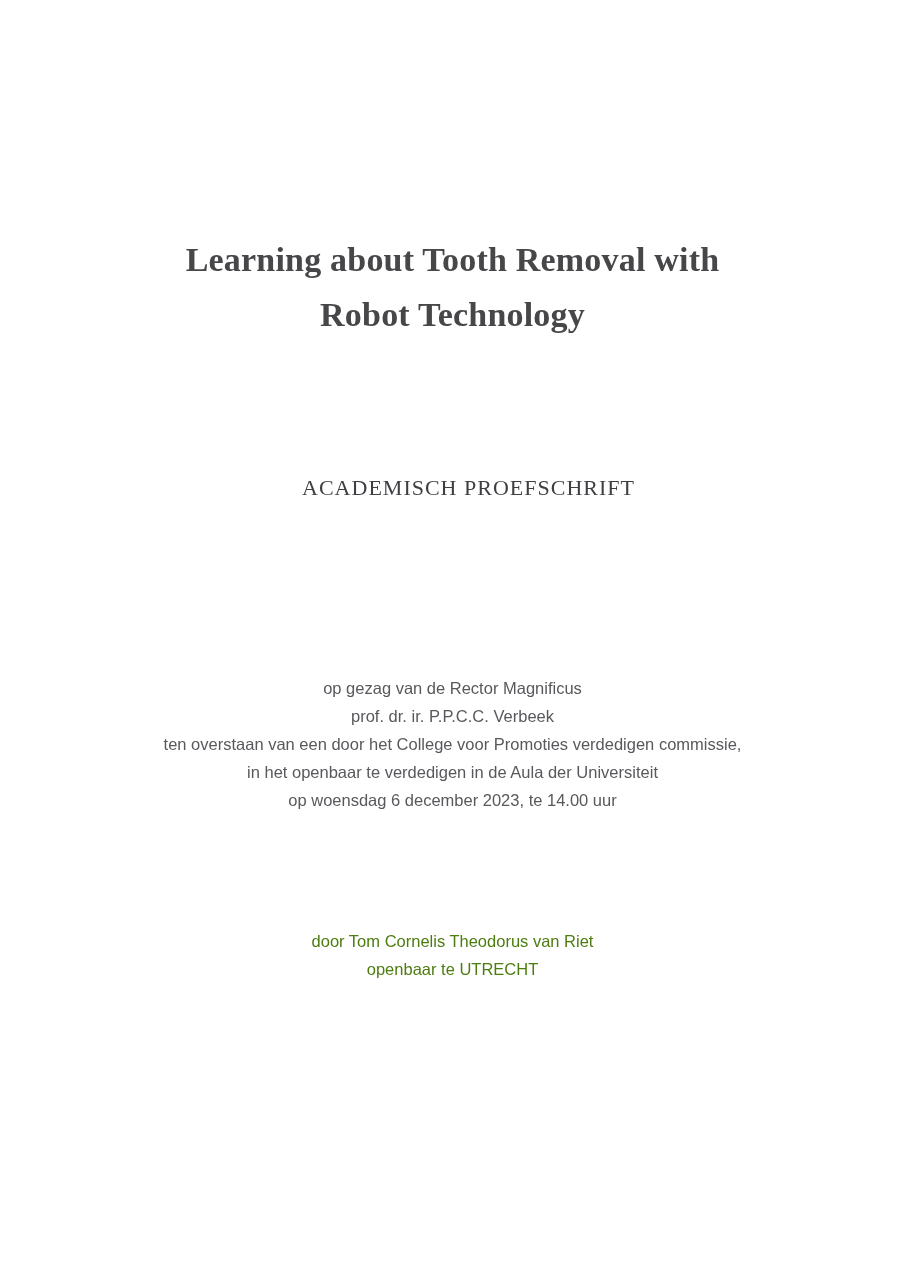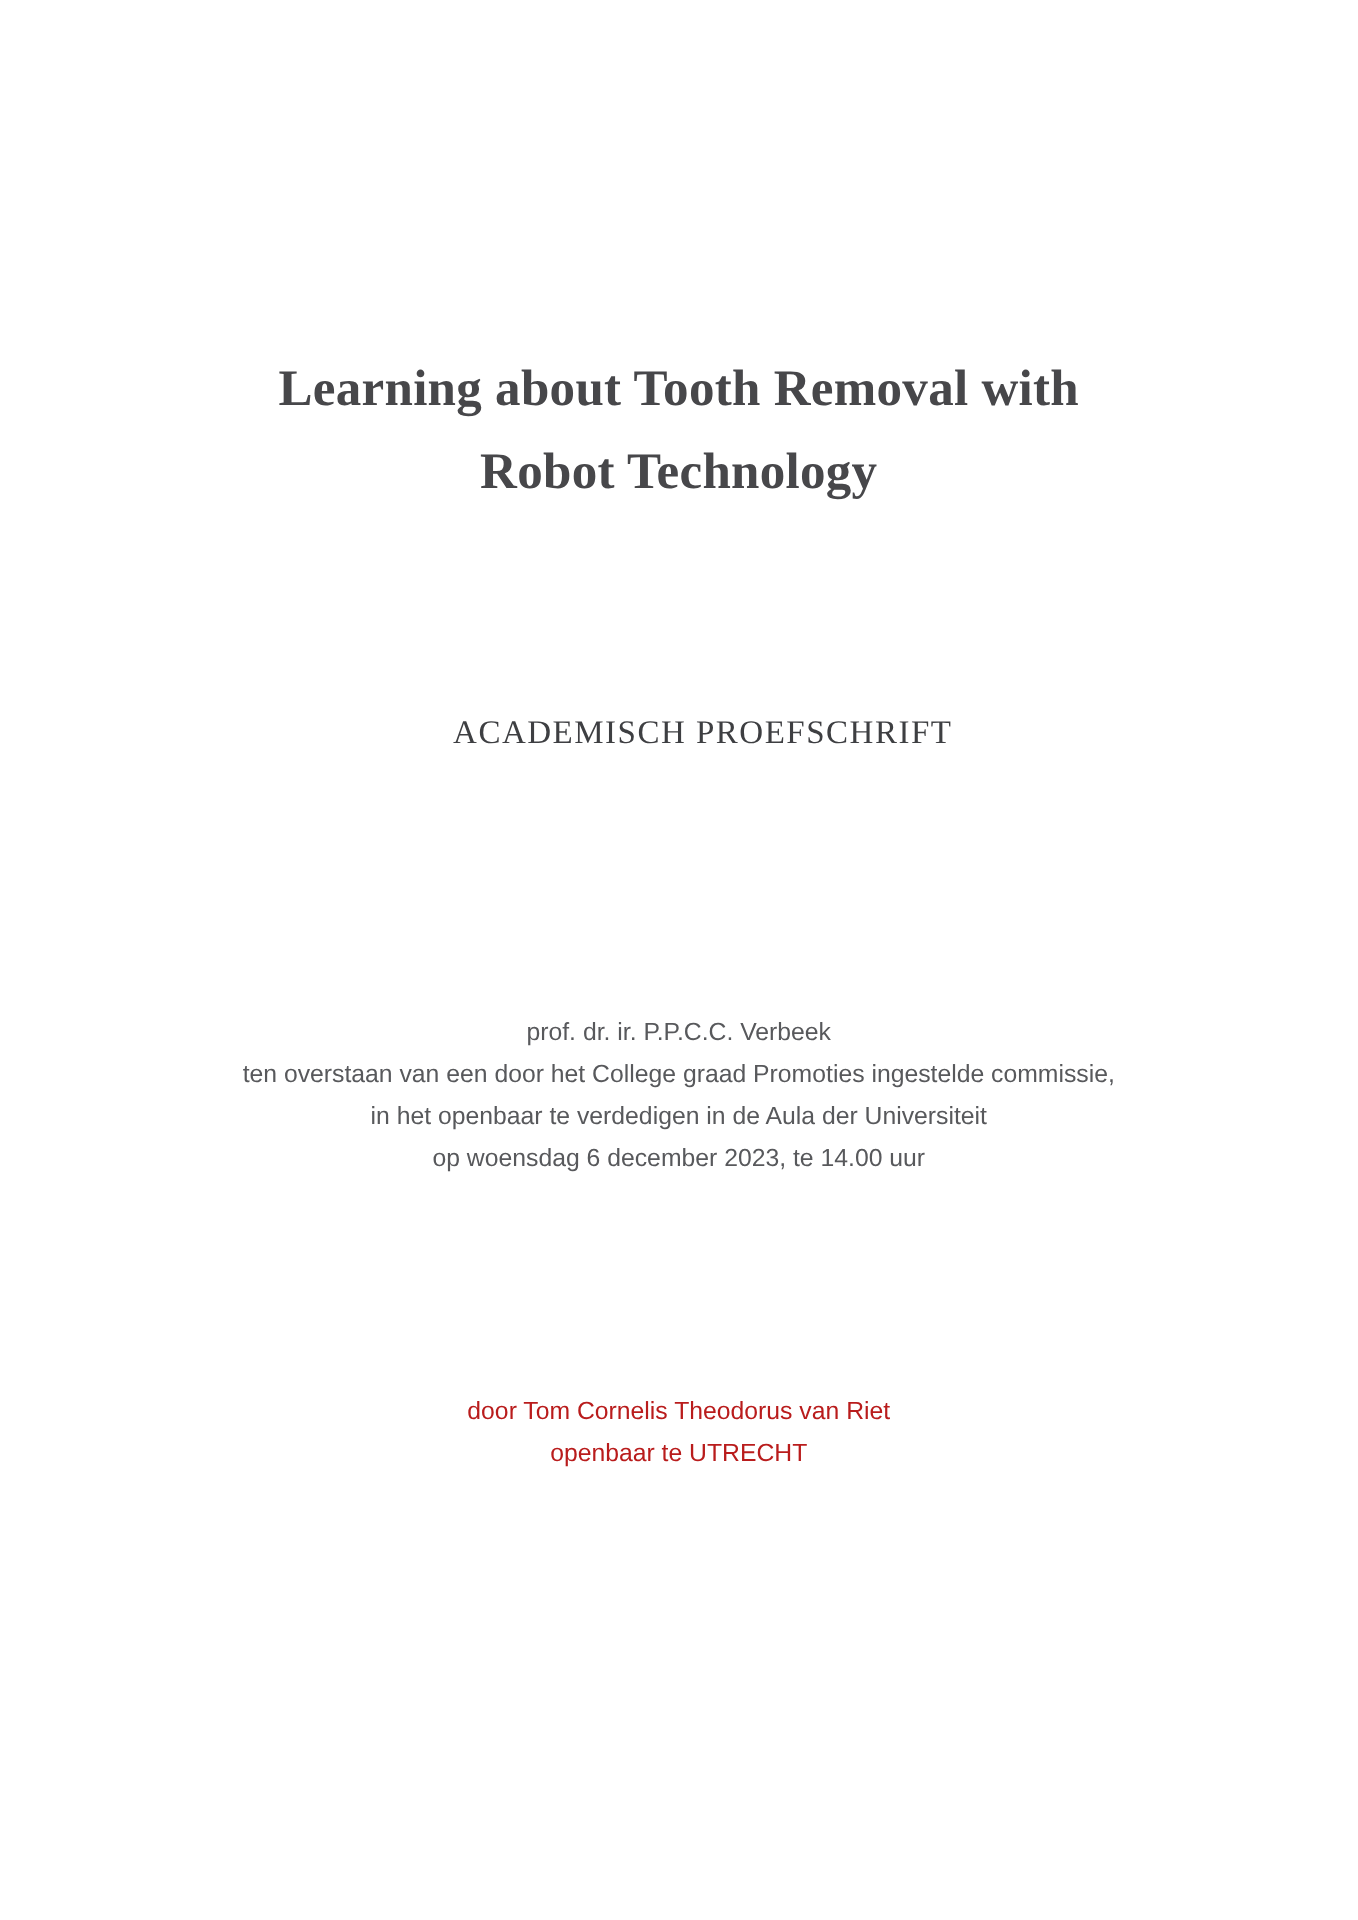--- a/index.html
+++ b/index.html
@@ -75,6 +75,7 @@
   <div class="subtitle">ACADEMISCH PROEFSCHRIFT</div>
 
   <div class="promo-block">
+    <div>op gezag van de Rector Magnificus</div>
     <div>prof. dr. ir. P.P.C.C. Verbeek</div>
     <div>ten overstaan van een door het College graad Promoties ingestelde commissie,</div>
     <div>in het openbaar te verdedigen in de Aula der Universiteit</div>

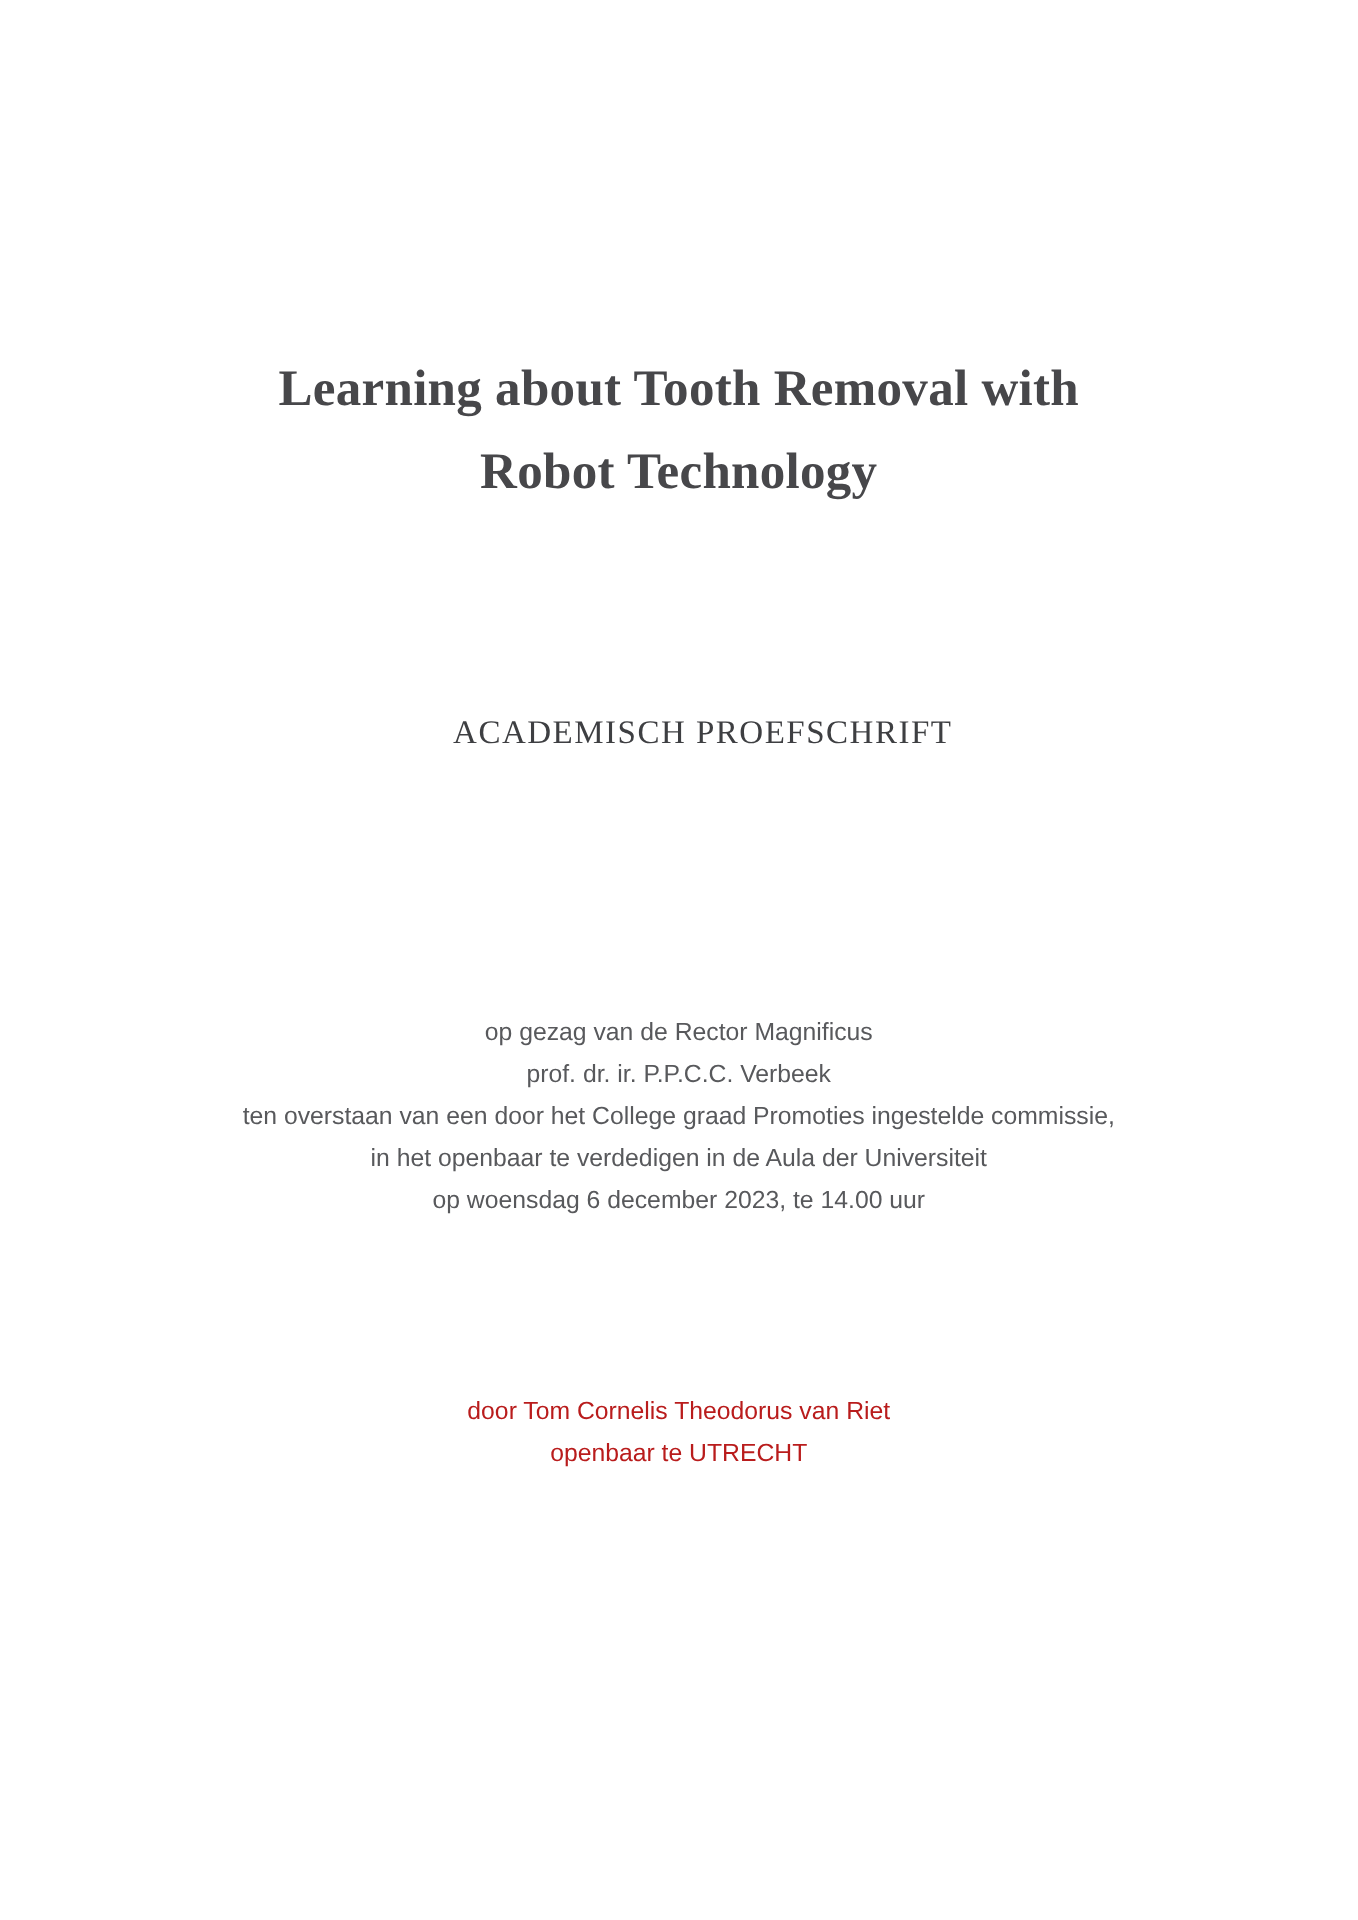--- a/index.html
+++ b/index.html
@@ -77,7 +77,7 @@
   <div class="promo-block">
     <div>op gezag van de Rector Magnificus</div>
     <div>prof. dr. ir. P.P.C.C. Verbeek</div>
-    <div>ten overstaan van een door het College graad Promoties ingestelde commissie,</div>
+    <div>ten overstaan van een door het College voor Promoties verdedigen commissie,</div>
     <div>in het openbaar te verdedigen in de Aula der Universiteit</div>
     <div>op woensdag 6 december 2023, te 14.00 uur</div>
   </div>

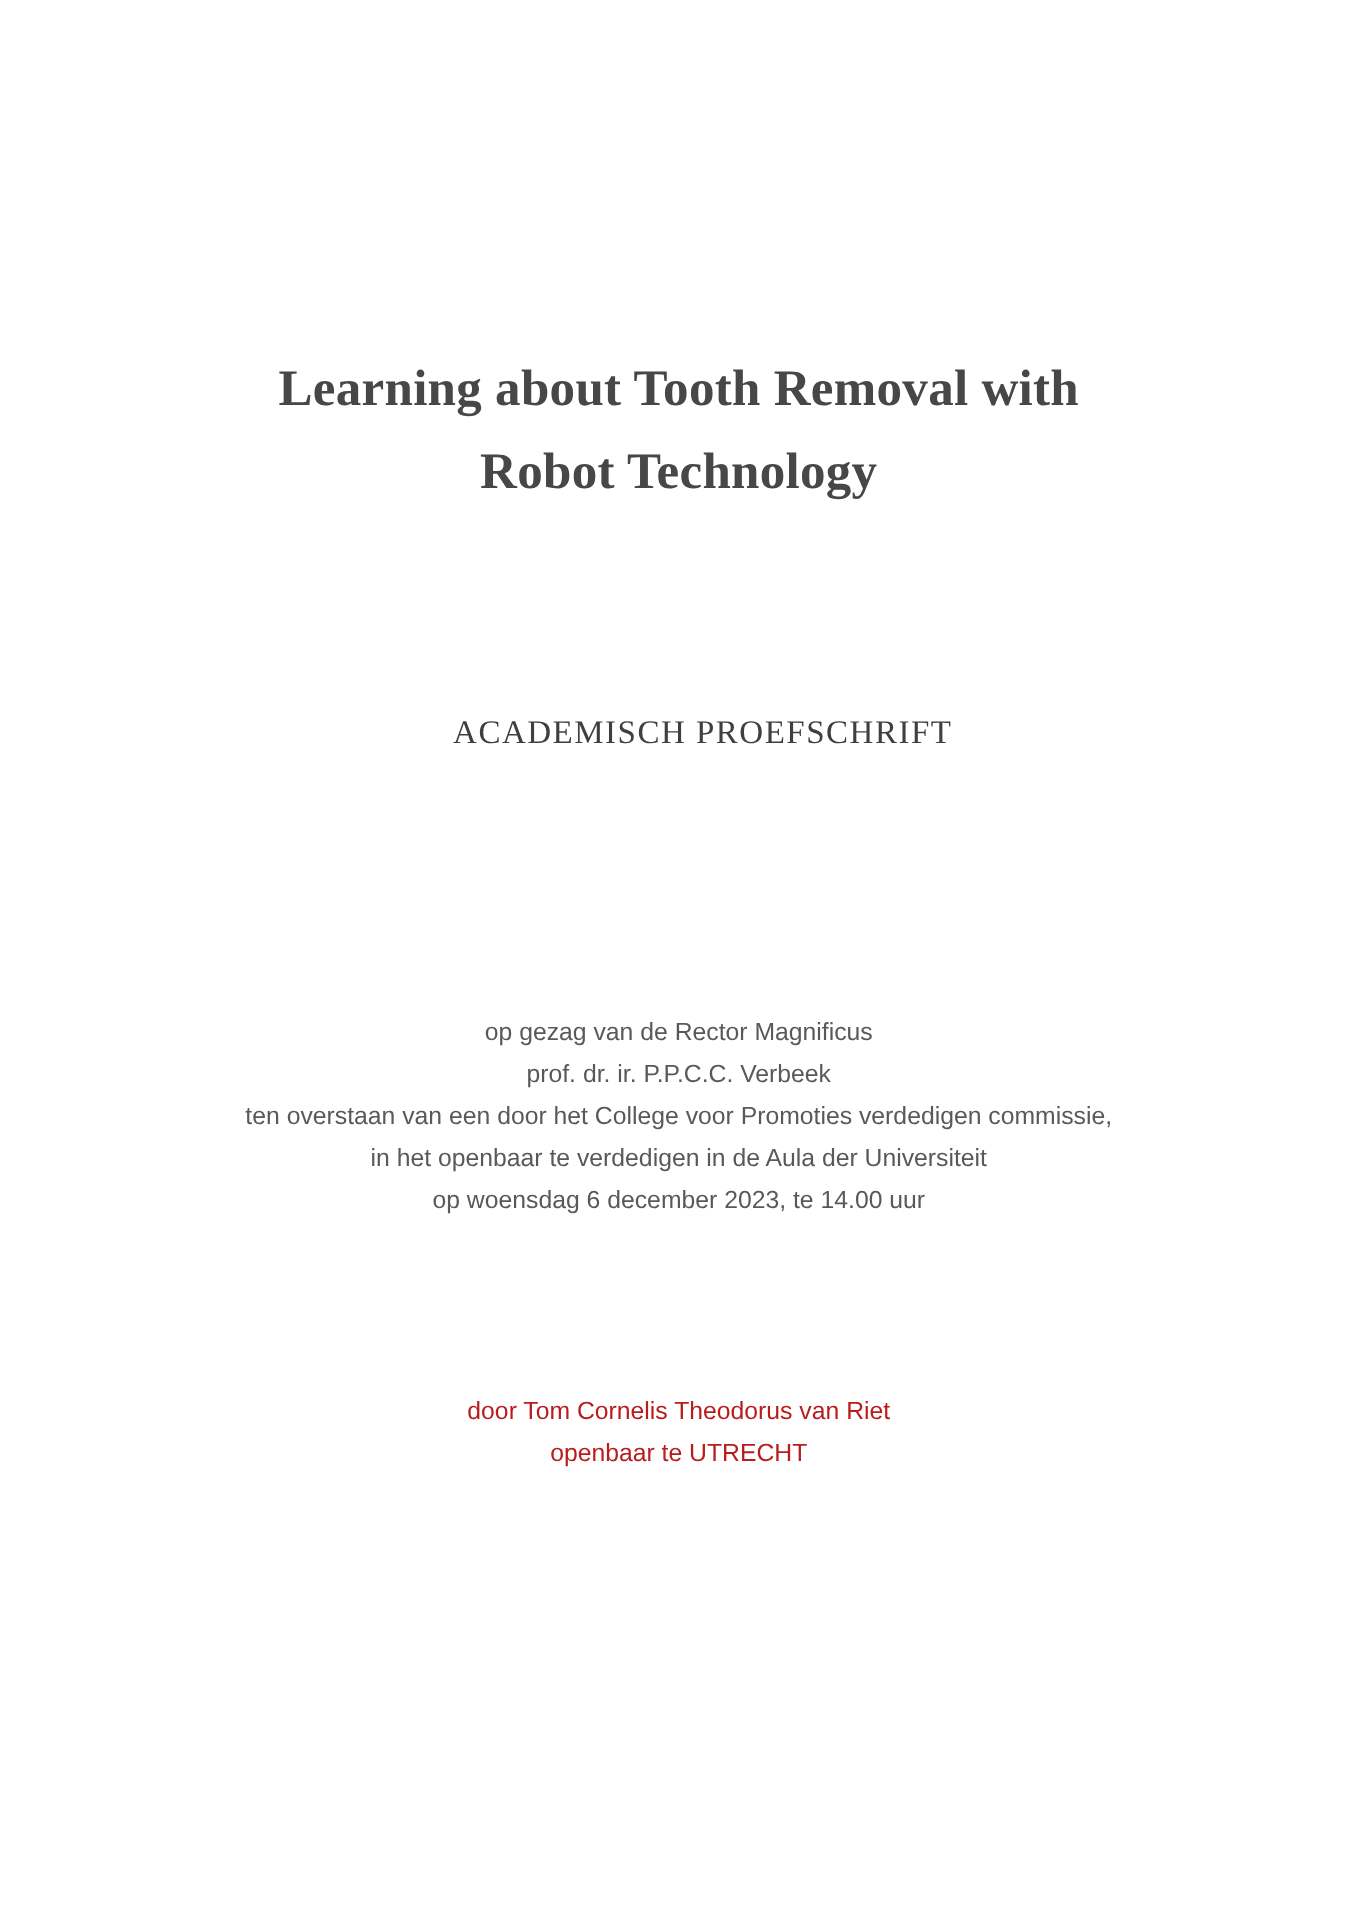--- a/index.html
+++ b/index.html
@@ -59,7 +59,7 @@
     text-align: center;
     font-size: 16.5px;
     line-height: 28px;
-    color: #b91c1c;
+    color: #4d7c0f;
   }
 </style>
 </head>

